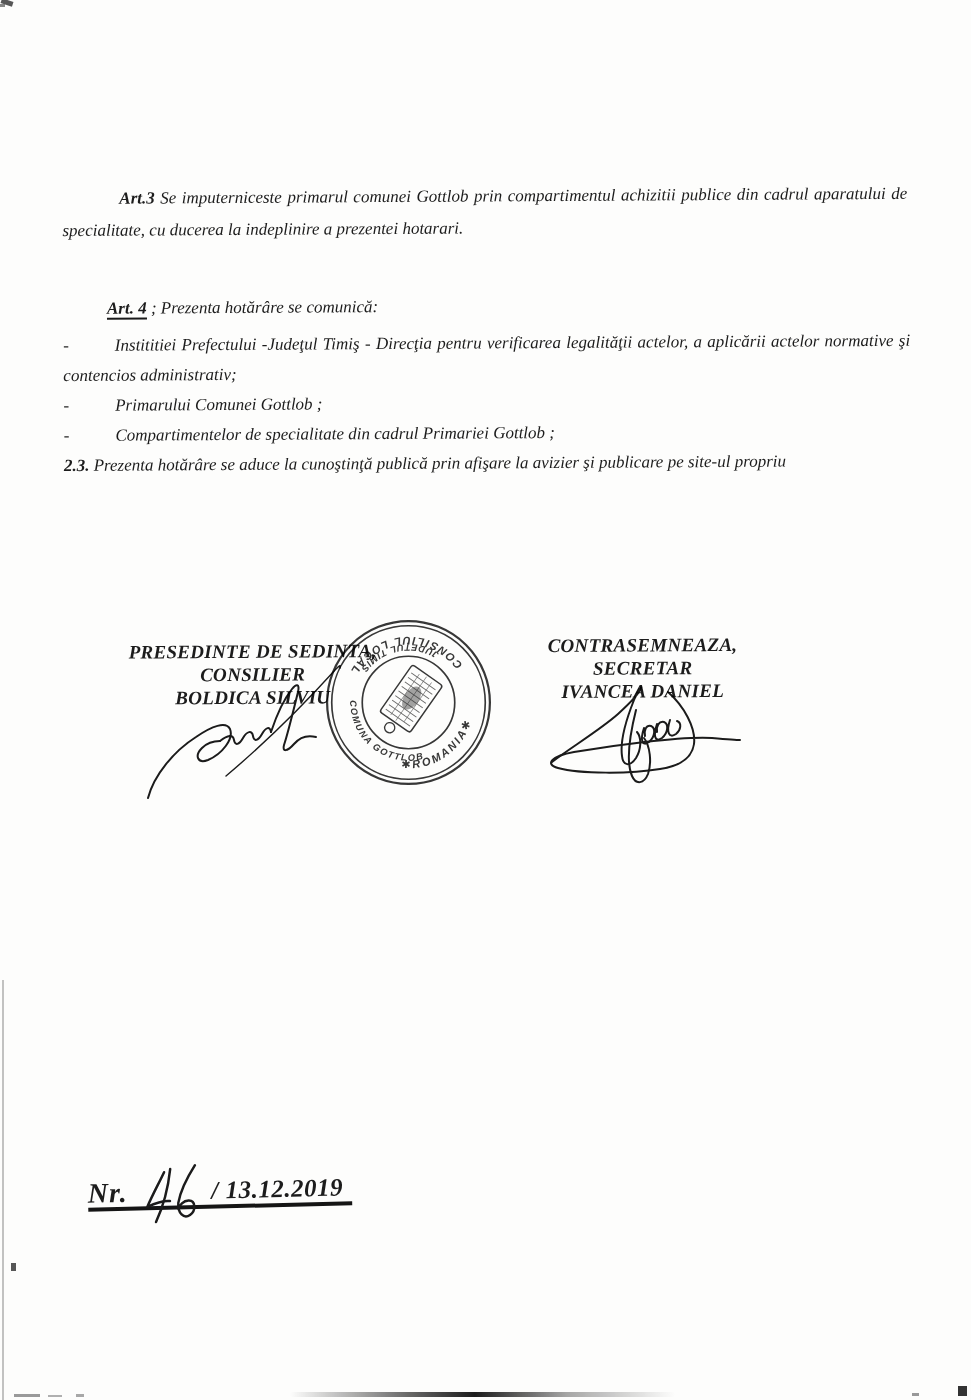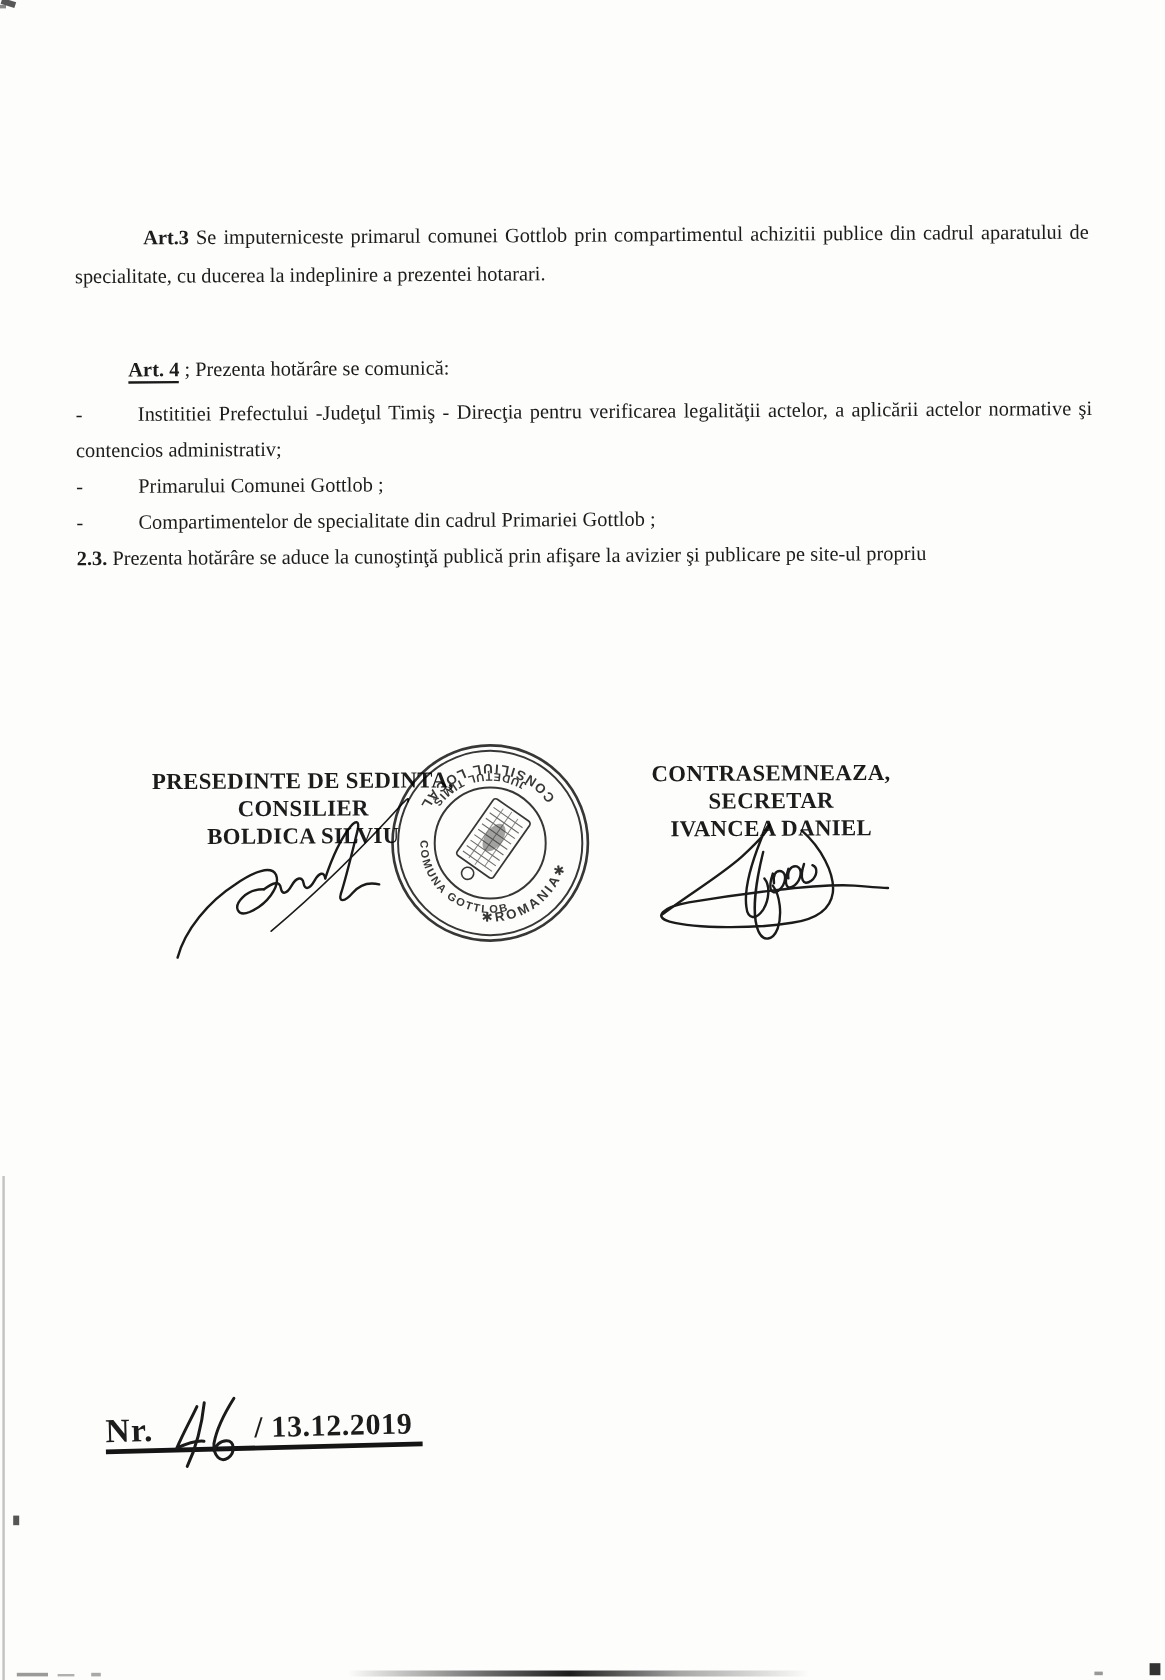--- a/index.html
+++ b/index.html
@@ -9,7 +9,7 @@
     font-family:"Liberation Serif","DejaVu Serif",serif;
     color:#1c1c1c;
   }
-  #page{position:absolute;inset:0;}
+  #page{position:absolute;inset:0;font-style:italic;}
   
   #typed{position:absolute;inset:0;transform:rotate(-0.35deg);transform-origin:60px 320px;}
 

